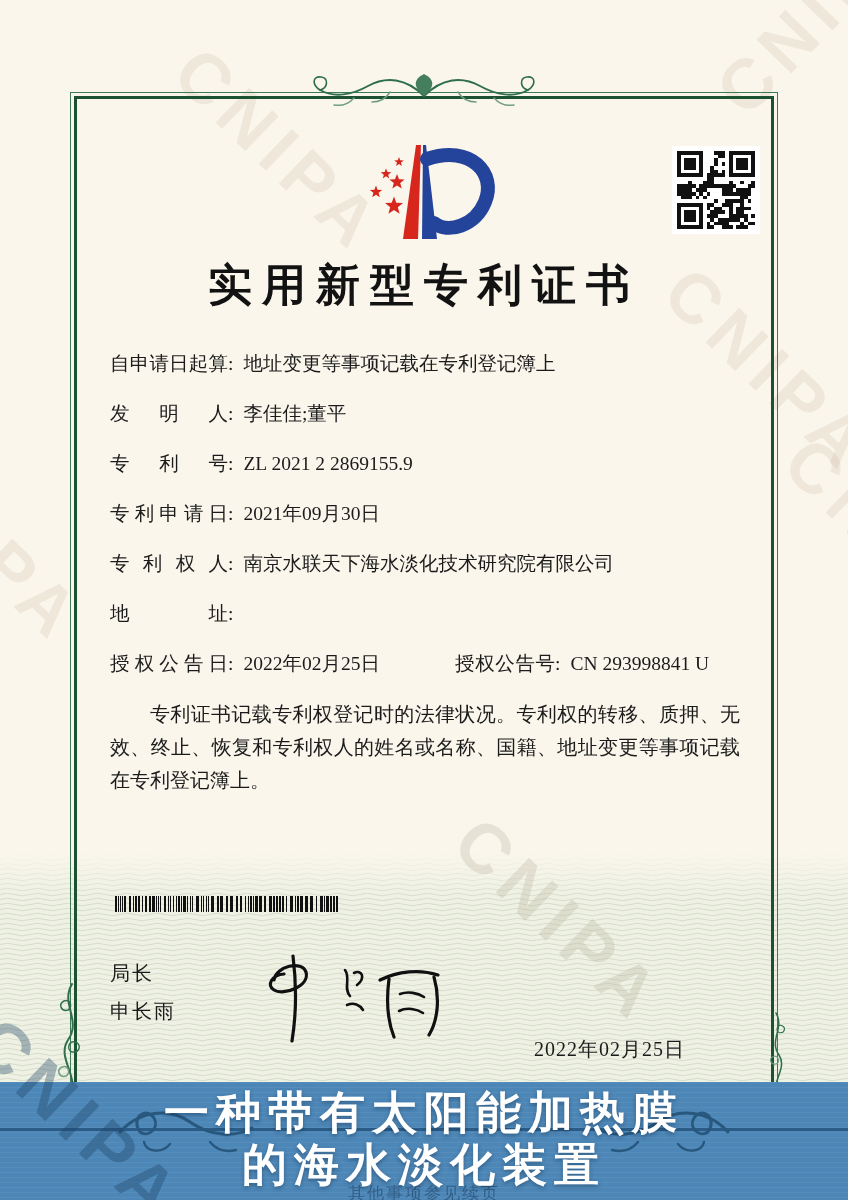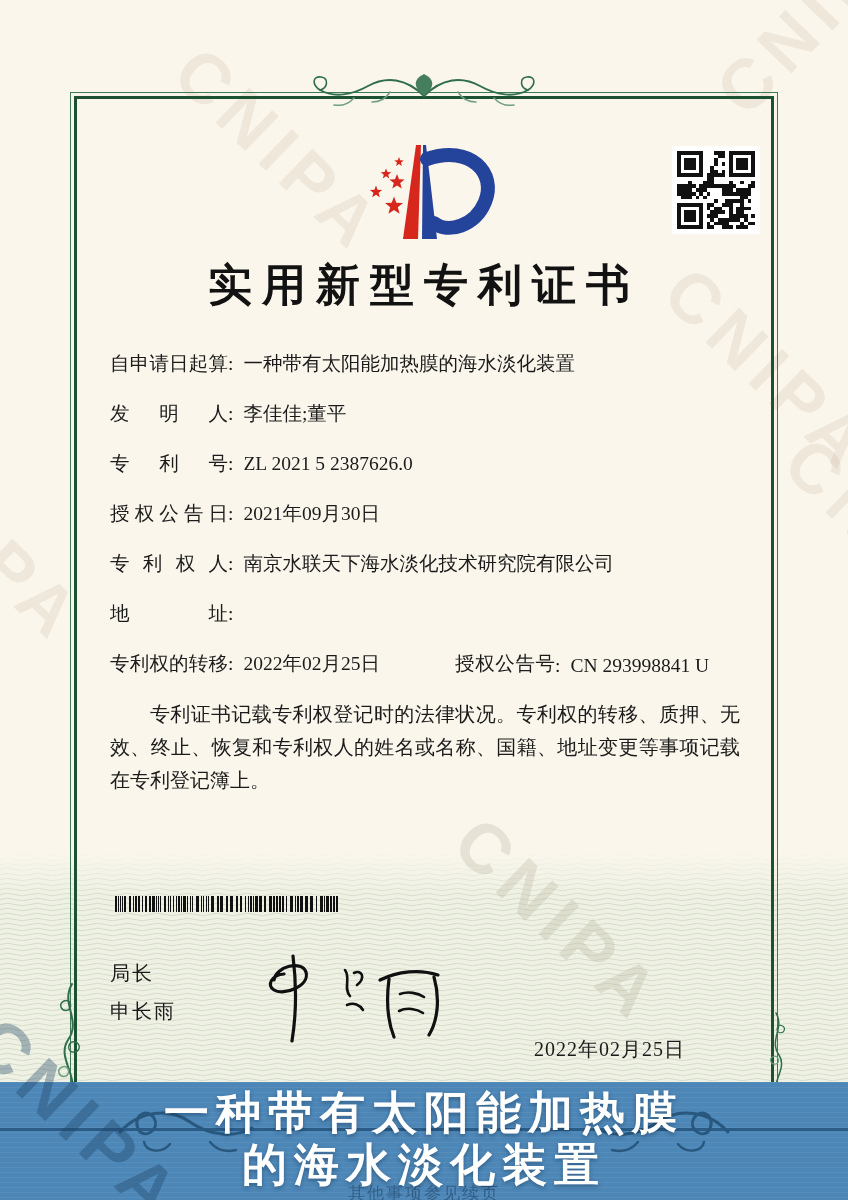--- a/index.html
+++ b/index.html
@@ -342,7 +342,7 @@
     <div class="frow">
       <span class="flabel">自申请日起算</span>
         <span class="fcolon">:</span>
-      <span class="fvalue">一种带有太阳能加热膜的海水淡化装置</span>
+      <span class="fvalue">地址变更等事项记载在专利登记簿上</span>
     </div>
     <div class="frow">
       <span class="flabel">发明人</span>

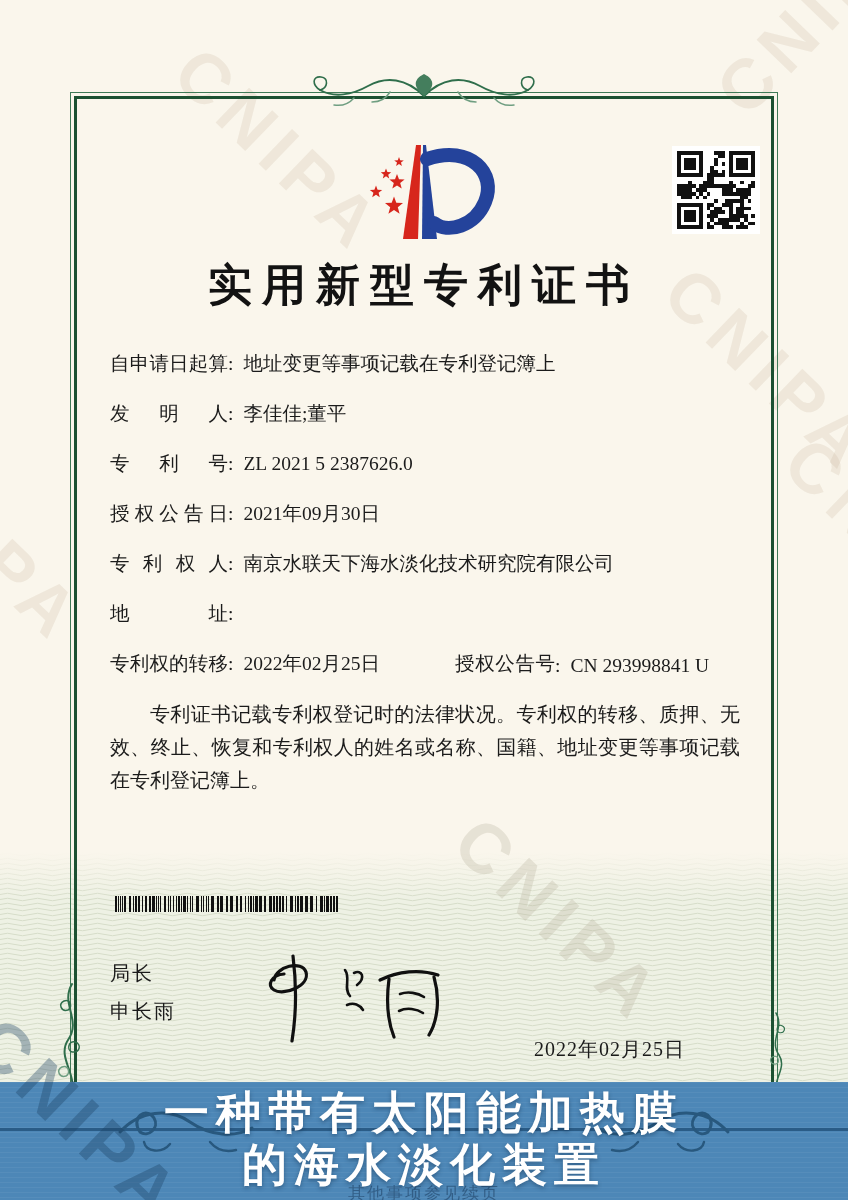--- a/index.html
+++ b/index.html
@@ -352,7 +352,7 @@
     <div class="frow">
       <span class="flabel">专利号</span>
         <span class="fcolon">:</span>
-      <span class="fvalue">ZL 2021 5 2387626.0</span>
+      <span class="fvalue">ZL 2021 2 2869155.9</span>
     </div>
     <div class="frow">
       <span class="flabel">授权公告日</span>

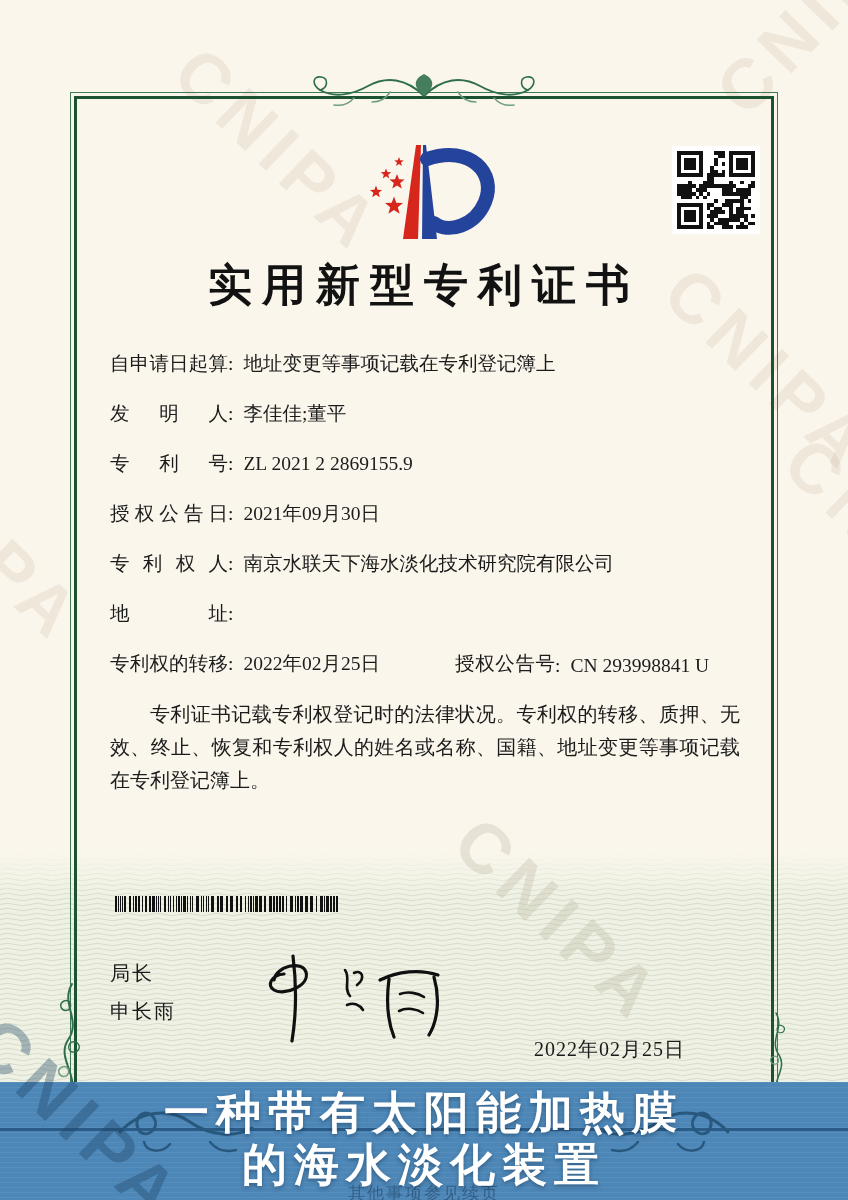--- a/index.html
+++ b/index.html
@@ -355,7 +355,7 @@
       <span class="fvalue">ZL 2021 2 2869155.9</span>
     </div>
     <div class="frow">
-      <span class="flabel">授权公告日</span>
+      <span class="flabel">专利申请日</span>
         <span class="fcolon">:</span>
       <span class="fvalue">2021年09月30日</span>
     </div>

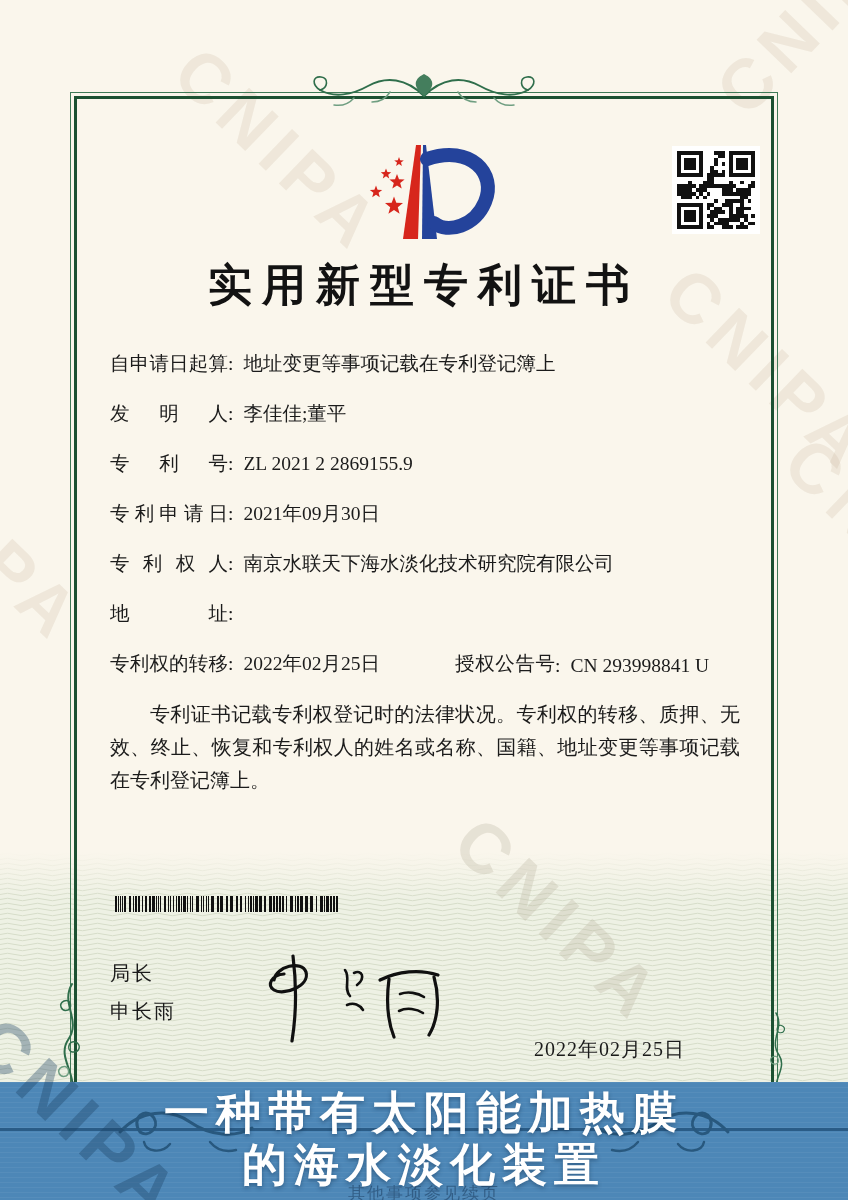--- a/index.html
+++ b/index.html
@@ -369,7 +369,7 @@
         <span class="fcolon">:</span>
     </div>
     <div class="frow grant-row">
-      <span class="flabel">专利权的转移</span>
+      <span class="flabel">授权公告日</span>
         <span class="fcolon">:</span>
       <span class="fvalue">2022年02月25日</span>
       <span class="grant-col2">

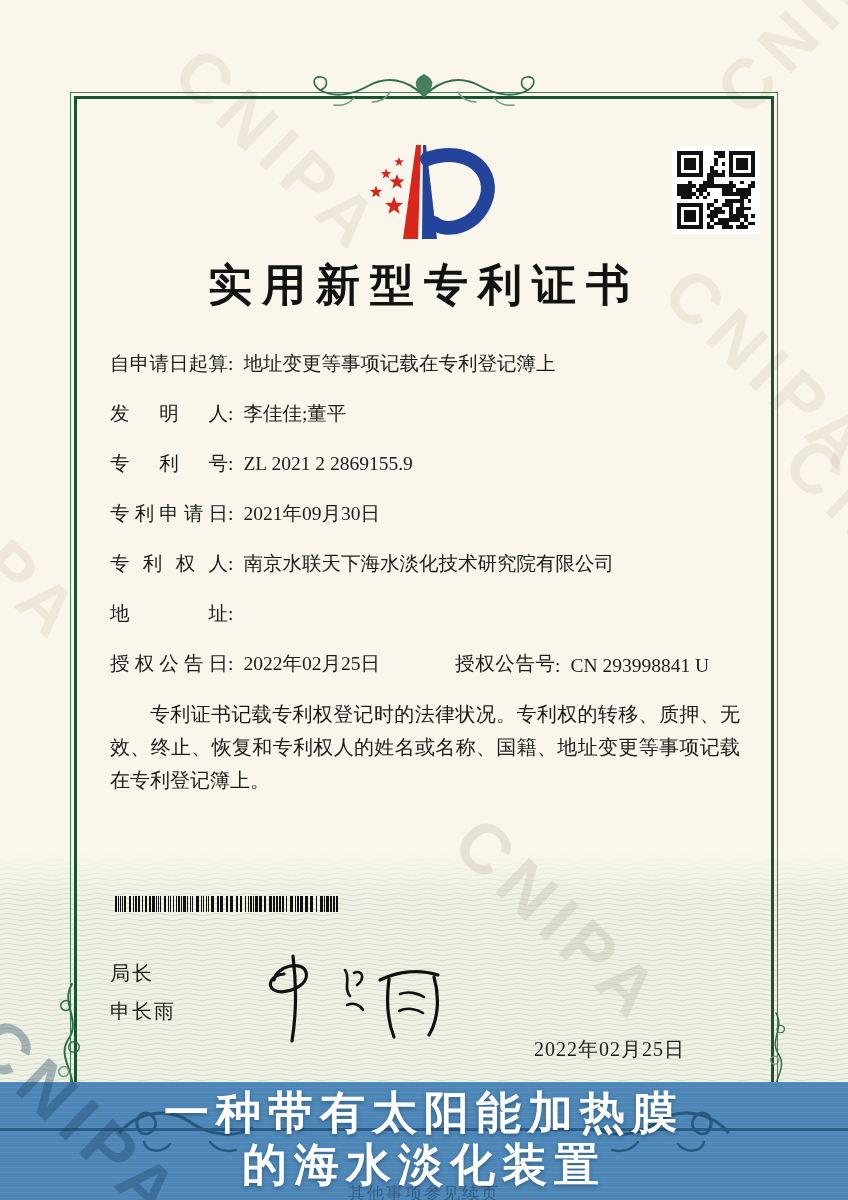--- a/index.html
+++ b/index.html
@@ -66,7 +66,7 @@
   .fcolon{flex:none;margin-right:10px;}
   .fvalue{white-space:nowrap;}
   .grant-row{position:relative;}
-  .grant-col2{position:absolute;left:345px;top:0;display:flex;align-items:flex-end;}
+  .grant-col2{position:absolute;left:345px;top:0;display:flex;align-items:center;}
   .grant-col2 .flabel{width:100px;}
   
   .paras{

